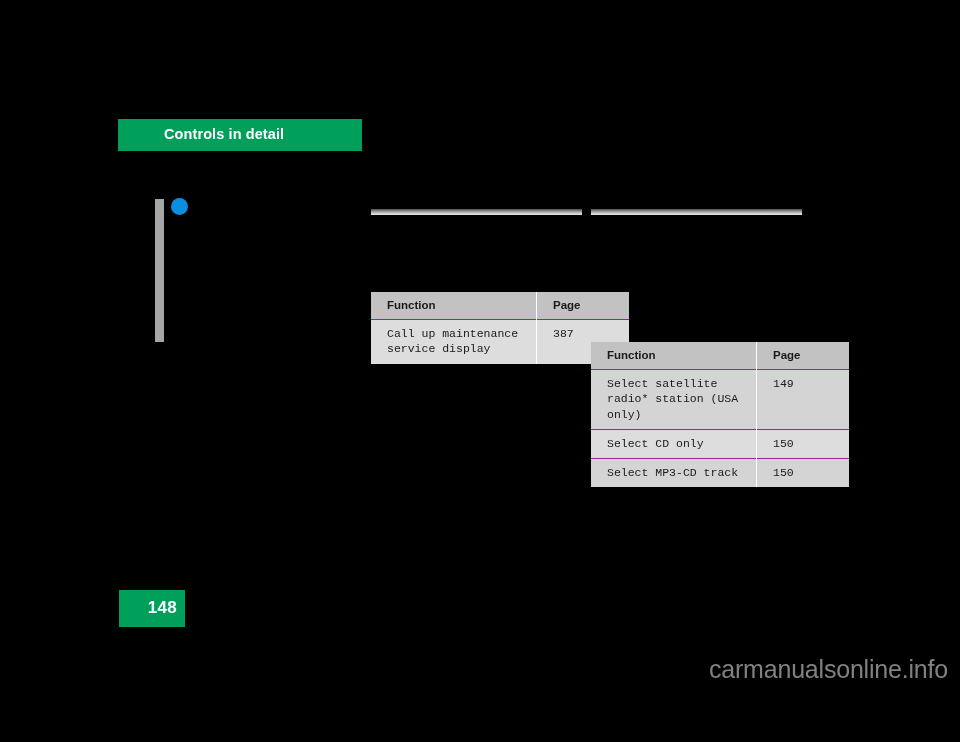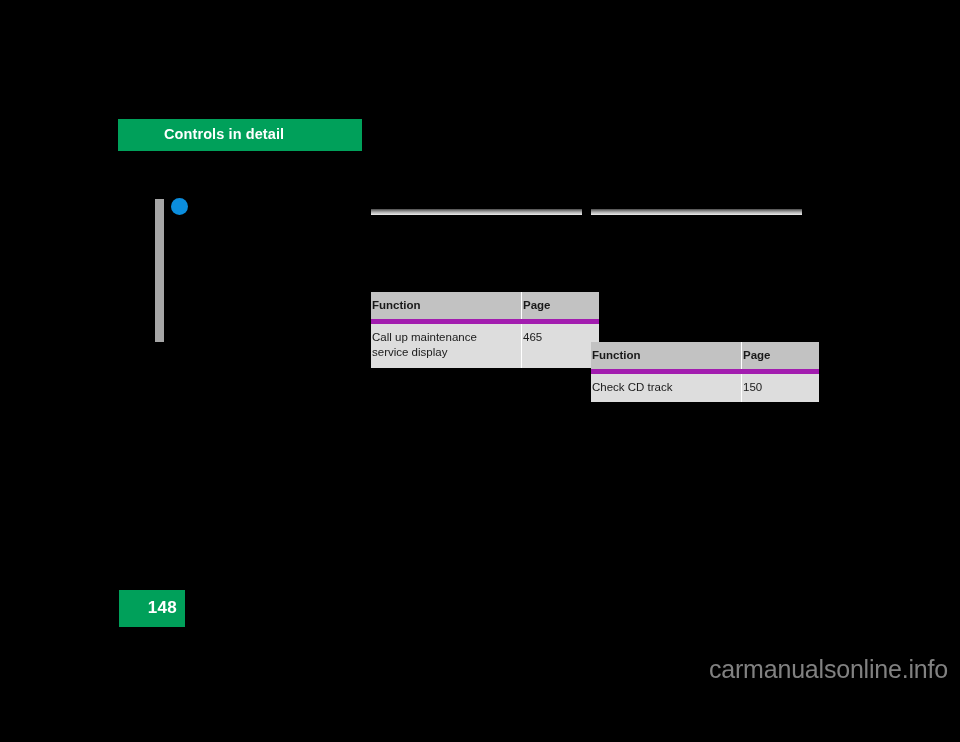--- a/index.html
+++ b/index.html
@@ -88,7 +88,7 @@
   .ref-table td {
     text-align: left;
     vertical-align: top;
-    padding: 6px 7px 7px 1px;
+    padding: 6px 7px 7px 16px;
     border: 0;
     line-height: 1.32;
   }

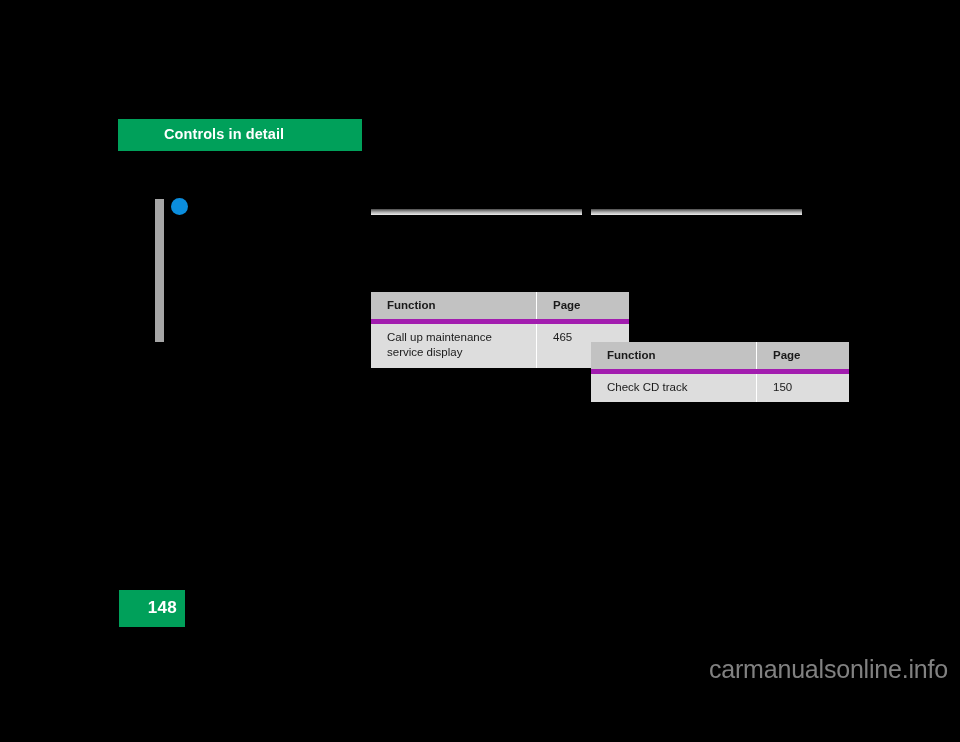--- a/index.html
+++ b/index.html
@@ -101,7 +101,8 @@
   }
   .ref-table tbody tr td {
     background: #d4d4d4;
-    border-top: 5px solid #a21caf;
+    border-top: 1px solid #a21caf;
+    font-family: Liberation Mono, monospace;
   }
   .ref-table tbody tr.alt td {
     background: #dddddd;

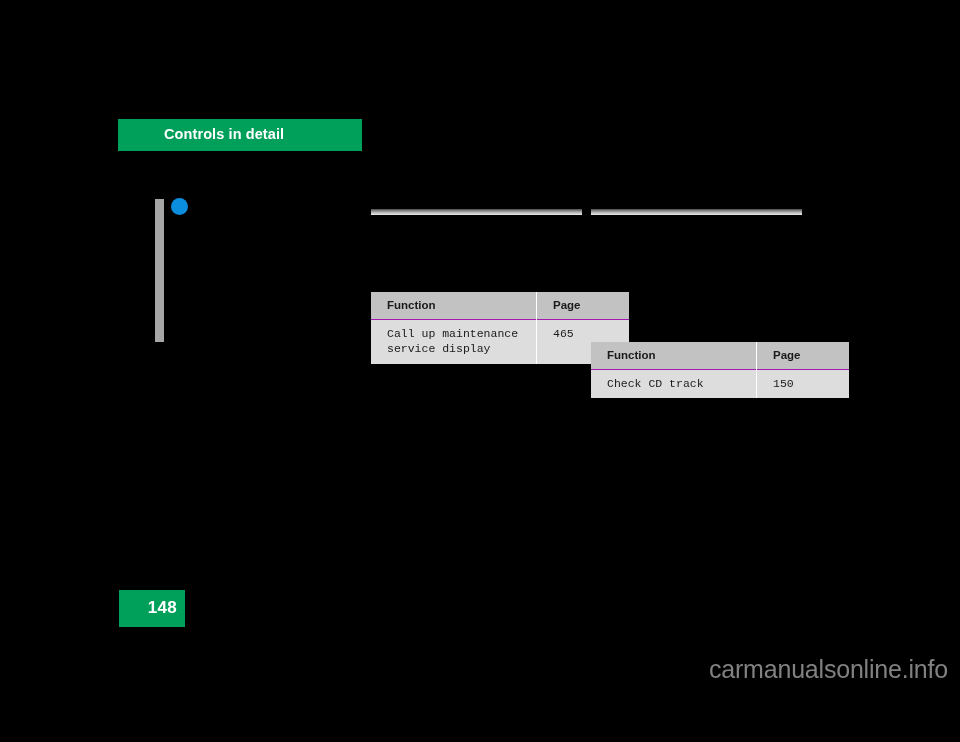--- a/index.html
+++ b/index.html
@@ -167,7 +167,7 @@
     <tbody>
       <tr class="alt">
         <td class="col-function">Call up maintenance service display</td>
-        <td class="col-page">465</td>
+        <td class="col-page">387</td>
       </tr>
     </tbody>
   </table>

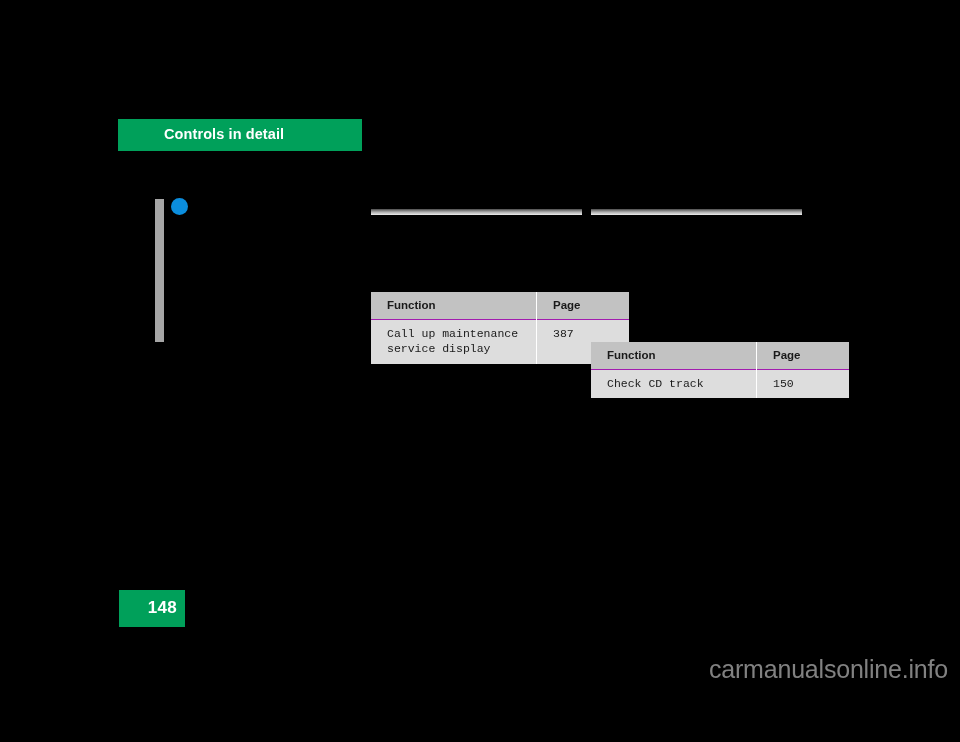--- a/index.html
+++ b/index.html
@@ -180,6 +180,10 @@
       </tr>
     </thead>
     <tbody>
+      <tr>
+        <td class="col-function">Select satellite radio* station (USA only)</td>
+        <td class="col-page">149</td>
+      </tr>
       <tr class="alt">
         <td class="col-function">Check CD track</td>
         <td class="col-page">150</td>

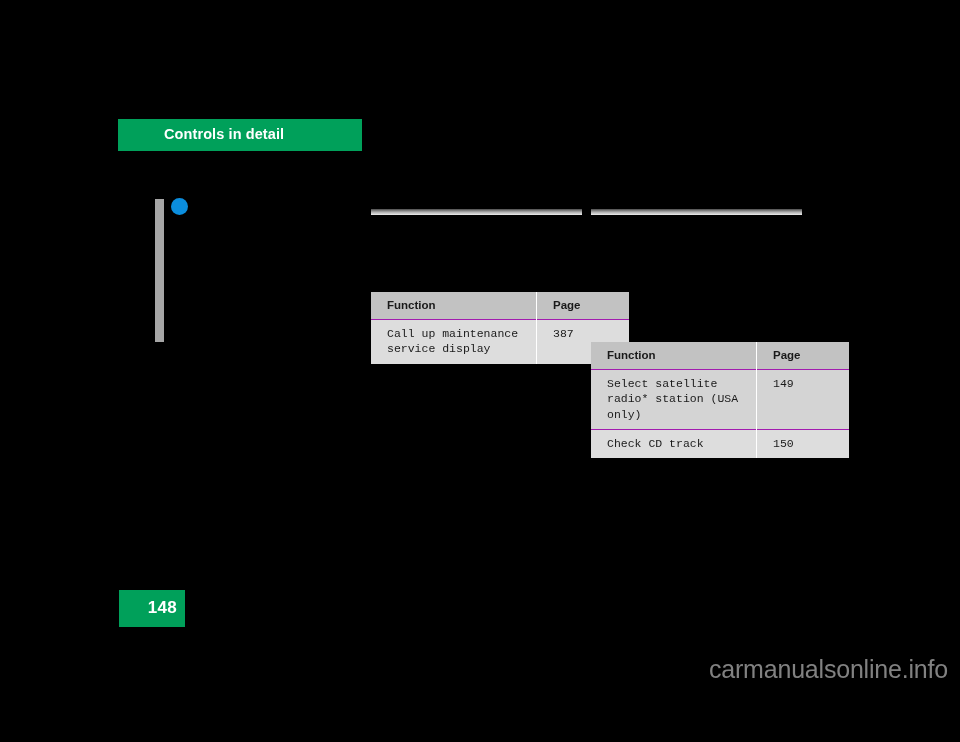--- a/index.html
+++ b/index.html
@@ -185,7 +185,7 @@
         <td class="col-page">149</td>
       </tr>
       <tr class="alt">
-        <td class="col-function">Check CD track</td>
+        <td class="col-function">Select CD only</td>
         <td class="col-page">150</td>
       </tr>
     </tbody>

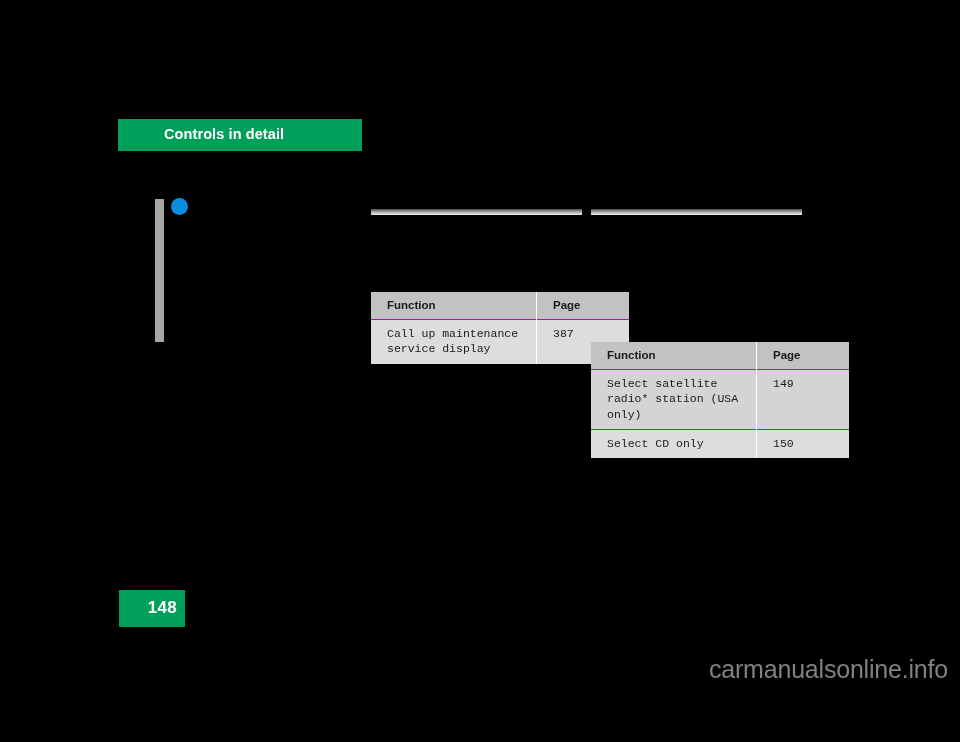--- a/index.html
+++ b/index.html
@@ -188,6 +188,10 @@
         <td class="col-function">Select CD only</td>
         <td class="col-page">150</td>
       </tr>
+      <tr>
+        <td class="col-function">Select MP3-CD track</td>
+        <td class="col-page">150</td>
+      </tr>
     </tbody>
   </table>
 

